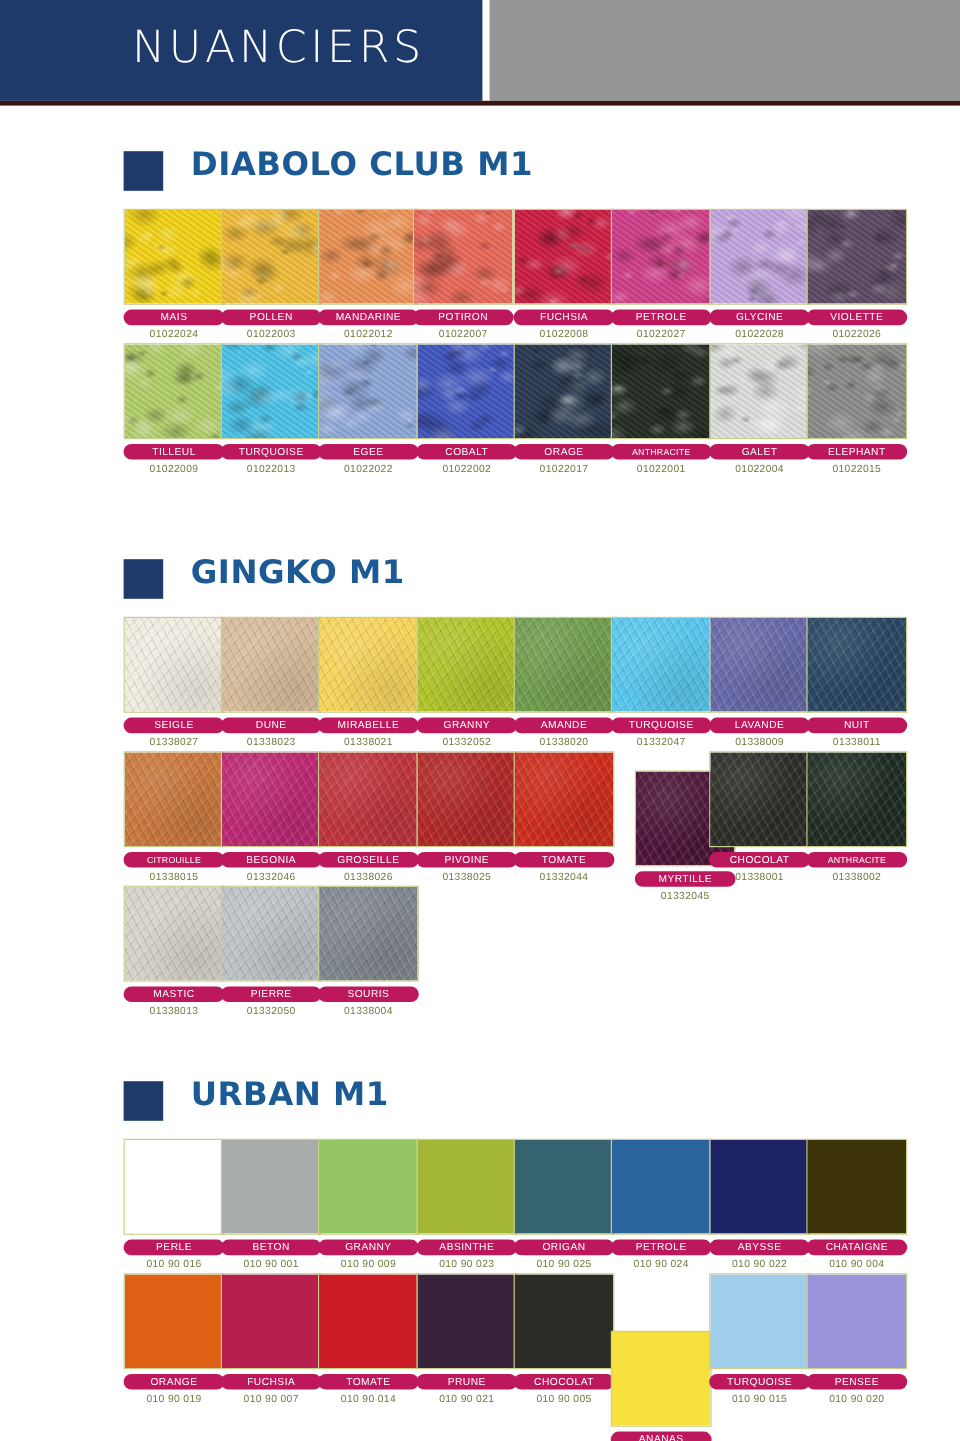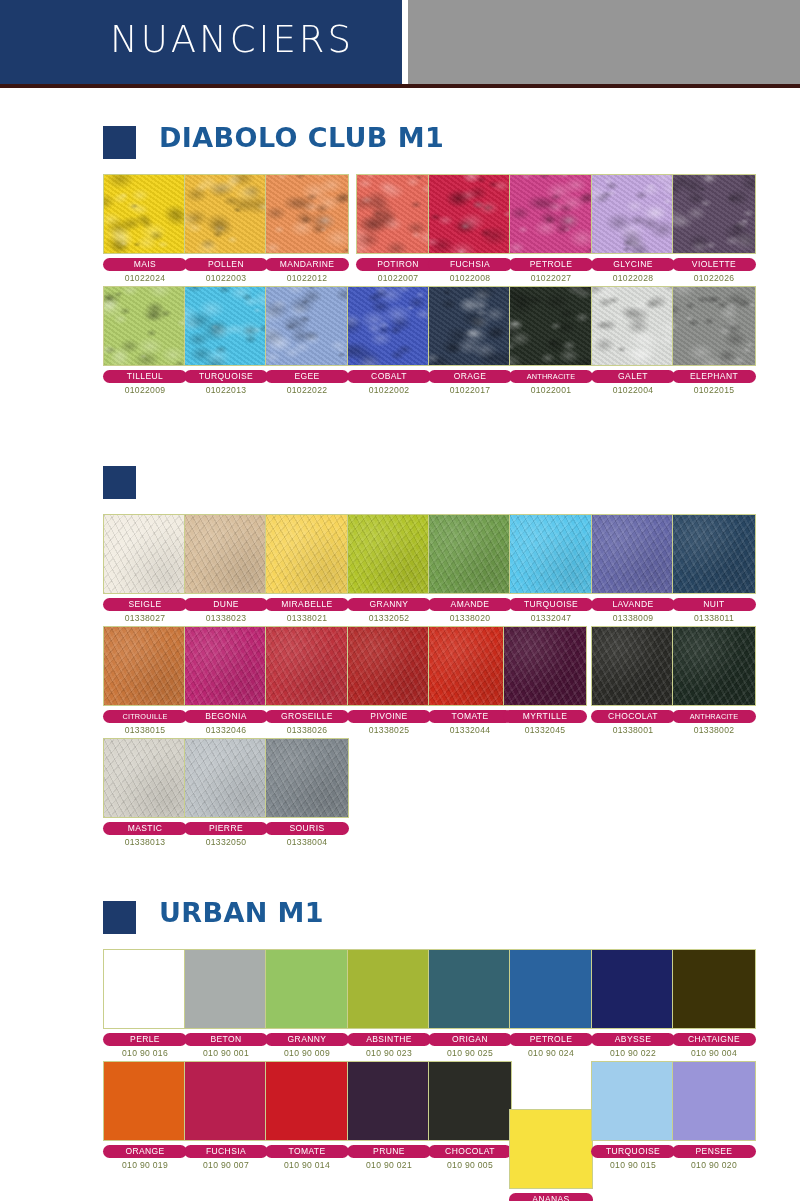--- a/index.html
+++ b/index.html
@@ -179,7 +179,7 @@
           <div class="pill">MANDARINE</div>
           <div class="code">01022012</div>
         </div>
-        <div class="swatch-cell" style="left: 356px;">
+        <div class="swatch-cell" style="left: 344px;">
           <div class="swatch-chip">
             <div class="tex" style="background: radial-gradient(19px 13px at 24% 31%, rgba(0, 0, 0, 0.22) 0%, rgba(0, 0, 0, 0) 70%), radial-gradient(8px 6px at 72% 77%, rgba(255, 255, 255, 0.22) 0%, rgba(0, 0, 0, 0) 70%), radial-gradient(19px 13px at 28% 41%, rgba(0, 0, 0, 0.22) 0%, rgba(0, 0, 0, 0) 70%), radial-gradient(9px 6px at 12% 32%, rgba(255, 255, 255, 0.22) 0%, rgba(0, 0, 0, 0) 70%), radial-gradient(17px 12px at 36% 52%, rgba(0, 0, 0, 0.22) 0%, rgba(0, 0, 0, 0) 70%), radial-gradient(14px 10px at 36% 15%, rgba(255, 255, 255, 0.22) 0%, rgba(0, 0, 0, 0) 70%), radial-gradient(21px 15px at 32% 59%, rgba(0, 0, 0, 0.22) 0%, rgba(0, 0, 0, 0) 70%), radial-gradient(20px 14px at 0% 78%, rgba(255, 255, 255, 0.22) 0%, rgba(0, 0, 0, 0) 70%), radial-gradient(20px 14px at 17% 62%, rgba(0, 0, 0, 0.22) 0%, rgba(0, 0, 0, 0) 70%), radial-gradient(15px 11px at 44% 63%, rgba(255, 255, 255, 0.22) 0%, rgba(0, 0, 0, 0) 70%), radial-gradient(17px 12px at 48% 94%, rgba(0, 0, 0, 0.22) 0%, rgba(0, 0, 0, 0) 70%), radial-gradient(10px 7px at 86% 18%, rgba(255, 255, 255, 0.22) 0%, rgba(0, 0, 0, 0) 70%), radial-gradient(9px 6px at 72% 38%, rgba(0, 0, 0, 0.22) 0%, rgba(0, 0, 0, 0) 70%), radial-gradient(18px 13px at 4% 93%, rgba(255, 255, 255, 0.22) 0%, rgba(0, 0, 0, 0) 70%), radial-gradient(17px 12px at 8% 36%, rgba(0, 0, 0, 0.22) 0%, rgba(0, 0, 0, 0) 70%), radial-gradient(12px 8px at 10% 11%, rgba(255, 255, 255, 0.22) 0%, rgba(0, 0, 0, 0) 70%), radial-gradient(6px 4px at 76% 3%, rgba(0, 0, 0, 0.22) 0%, rgba(0, 0, 0, 0) 70%), radial-gradient(16px 11px at 86% 80%, rgba(255, 255, 255, 0.22) 0%, rgba(0, 0, 0, 0) 70%), radial-gradient(10px 7px at 24% 50%, rgba(0, 0, 0, 0.22) 0%, rgba(0, 0, 0, 0) 70%), radial-gradient(17px 12px at 44% 21%, rgba(255, 255, 255, 0.22) 0%, rgba(0, 0, 0, 0) 70%), radial-gradient(18px 13px at 14% 83%, rgba(0, 0, 0, 0.22) 0%, rgba(0, 0, 0, 0) 70%), radial-gradient(6px 4px at 92% 86%, rgba(255, 255, 255, 0.22) 0%, rgba(0, 0, 0, 0) 70%), radial-gradient(16px 11px at 72% 68%, rgba(0, 0, 0, 0.22) 0%, rgba(0, 0, 0, 0) 70%), radial-gradient(8px 6px at 16% 0%, rgba(255, 255, 255, 0.22) 0%, rgba(0, 0, 0, 0) 70%), radial-gradient(21px 15px at 20% 65%, rgba(0, 0, 0, 0.22) 0%, rgba(0, 0, 0, 0) 70%), radial-gradient(11px 8px at 68% 9%, rgba(255, 255, 255, 0.22) 0%, rgba(0, 0, 0, 0) 70%), repeating-linear-gradient(35deg, rgba(0, 0, 0, 0.07) 0px, rgba(0, 0, 0, 0.07) 2px, rgba(255, 255, 255, 0.06) 2px, rgba(255, 255, 255, 0.06) 4px), linear-gradient(rgb(232, 105, 90), rgb(232, 105, 90));"></div>
           </div>

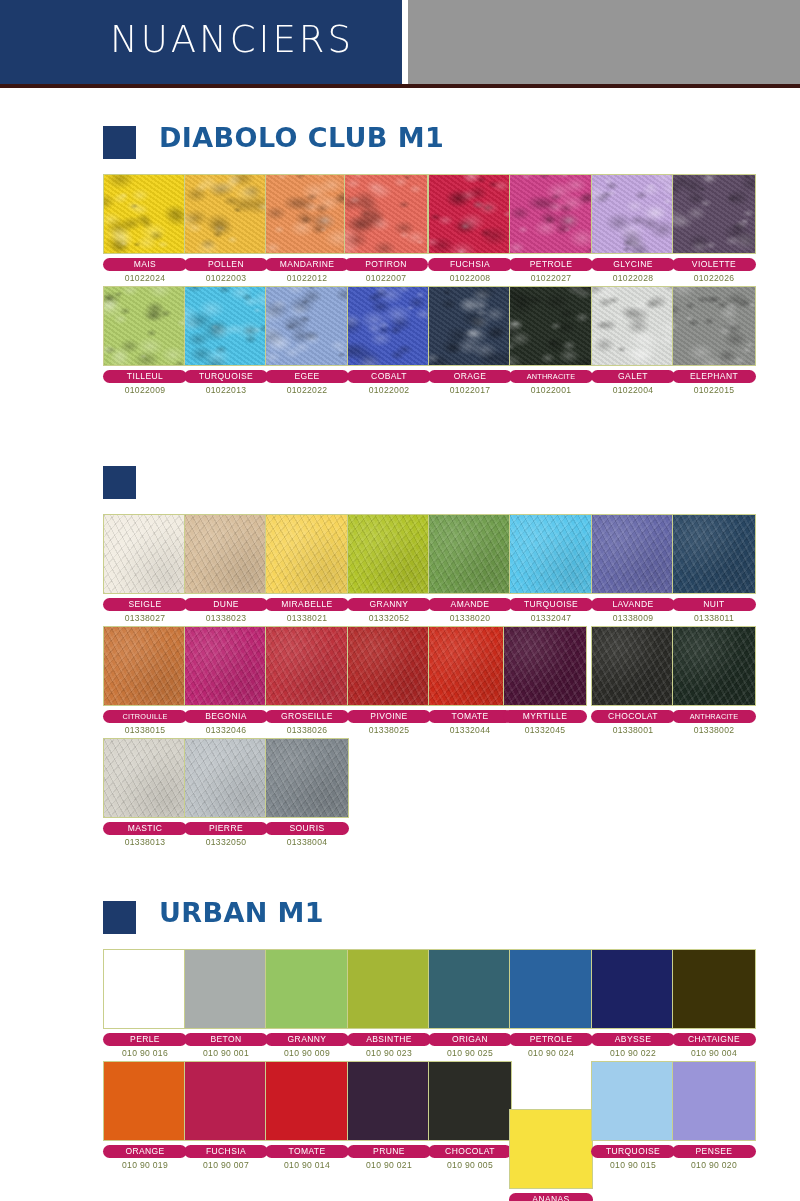--- a/index.html
+++ b/index.html
@@ -277,6 +277,7 @@
     <div class="section" style="top: 462px;">
       <div class="section-head">
         <div class="section-square"></div>
+        <div class="section-title">GINGKO M1</div>
       </div>
       <div class="swatch-row" style="margin-top: 10px;">
         <div class="swatch-cell" style="left: 103px;">

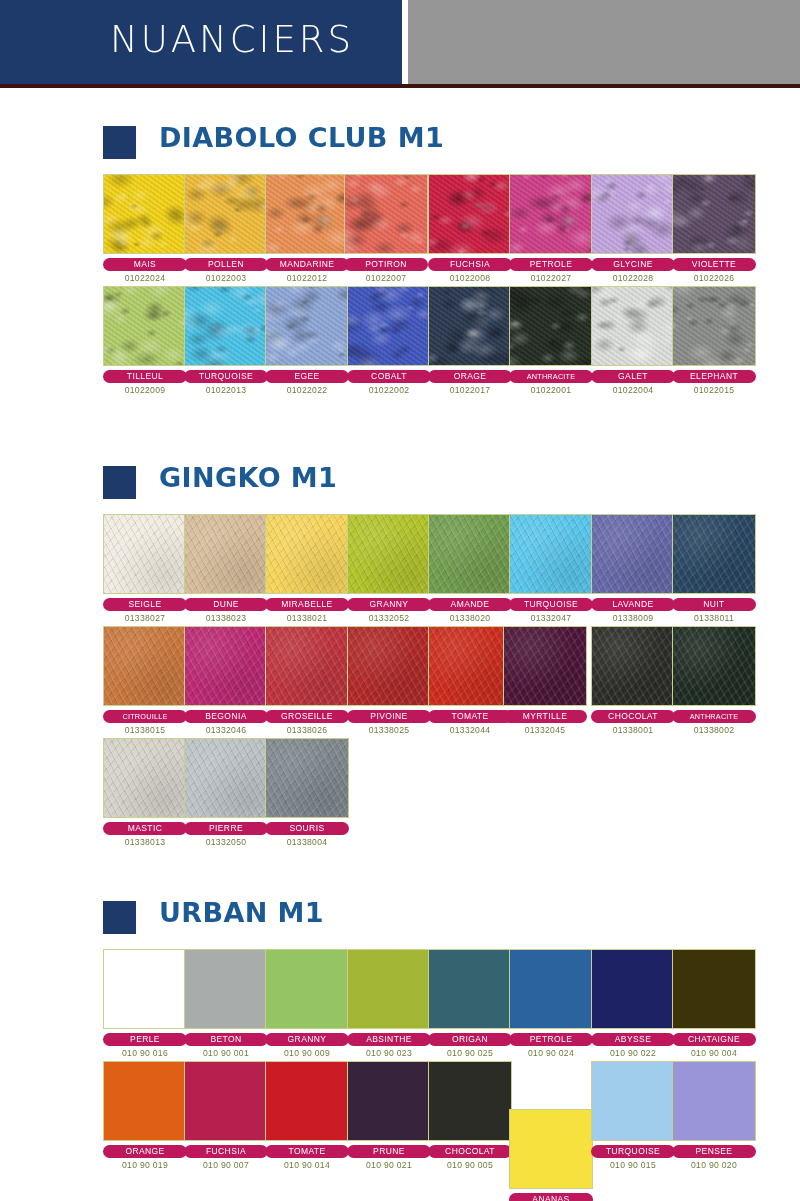--- a/index.html
+++ b/index.html
@@ -373,7 +373,7 @@
           <div class="pill">TOMATE</div>
           <div class="code">01332044</div>
         </div>
-        <div class="swatch-cell" style="left: 503px;">
+        <div class="swatch-cell" style="left: 529px; margin-top: 16px;">
           <div class="swatch-chip">
             <div class="tex" style="background: repeating-linear-gradient(62deg, rgba(0, 0, 0, 0.09) 0px, rgba(0, 0, 0, 0.09) 1px, rgba(255, 255, 255, 0.07) 1px, rgba(255, 255, 255, 0.07) 3px, rgba(0, 0, 0, 0) 3px, rgba(0, 0, 0, 0) 6px), repeating-linear-gradient(-48deg, rgba(0, 0, 0, 0.07) 0px, rgba(0, 0, 0, 0.07) 1px, rgba(255, 255, 255, 0.06) 1px, rgba(255, 255, 255, 0.06) 3px, rgba(0, 0, 0, 0) 3px, rgba(0, 0, 0, 0) 7px), radial-gradient(circle at 30% 25%, rgba(255, 255, 255, 0.1), rgba(0, 0, 0, 0) 55%), radial-gradient(circle at 75% 80%, rgba(0, 0, 0, 0.1), rgba(0, 0, 0, 0) 60%), linear-gradient(rgb(75, 20, 55), rgb(75, 20, 55));"></div>
           </div>

